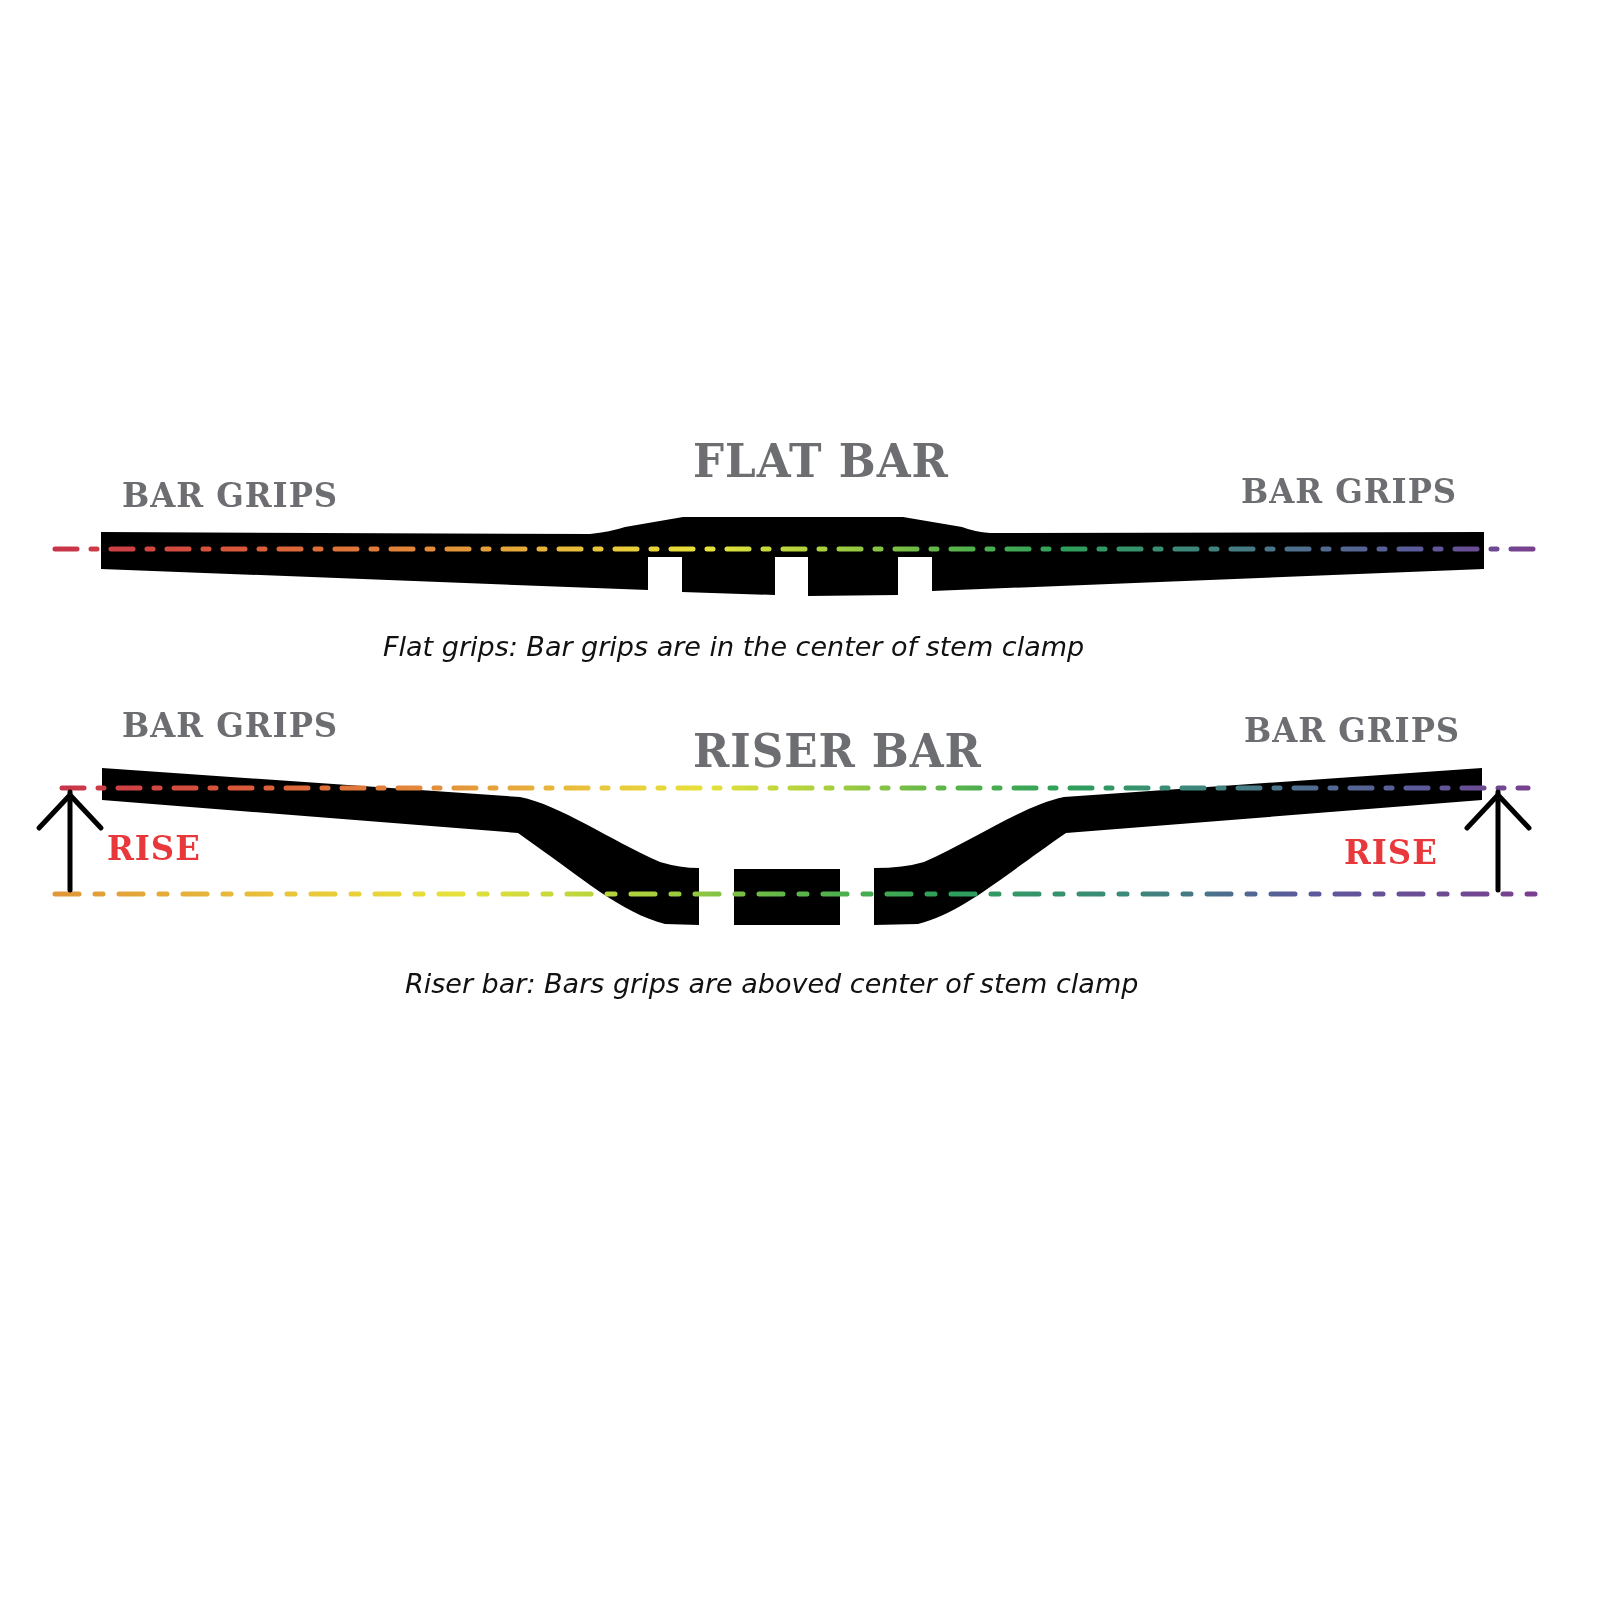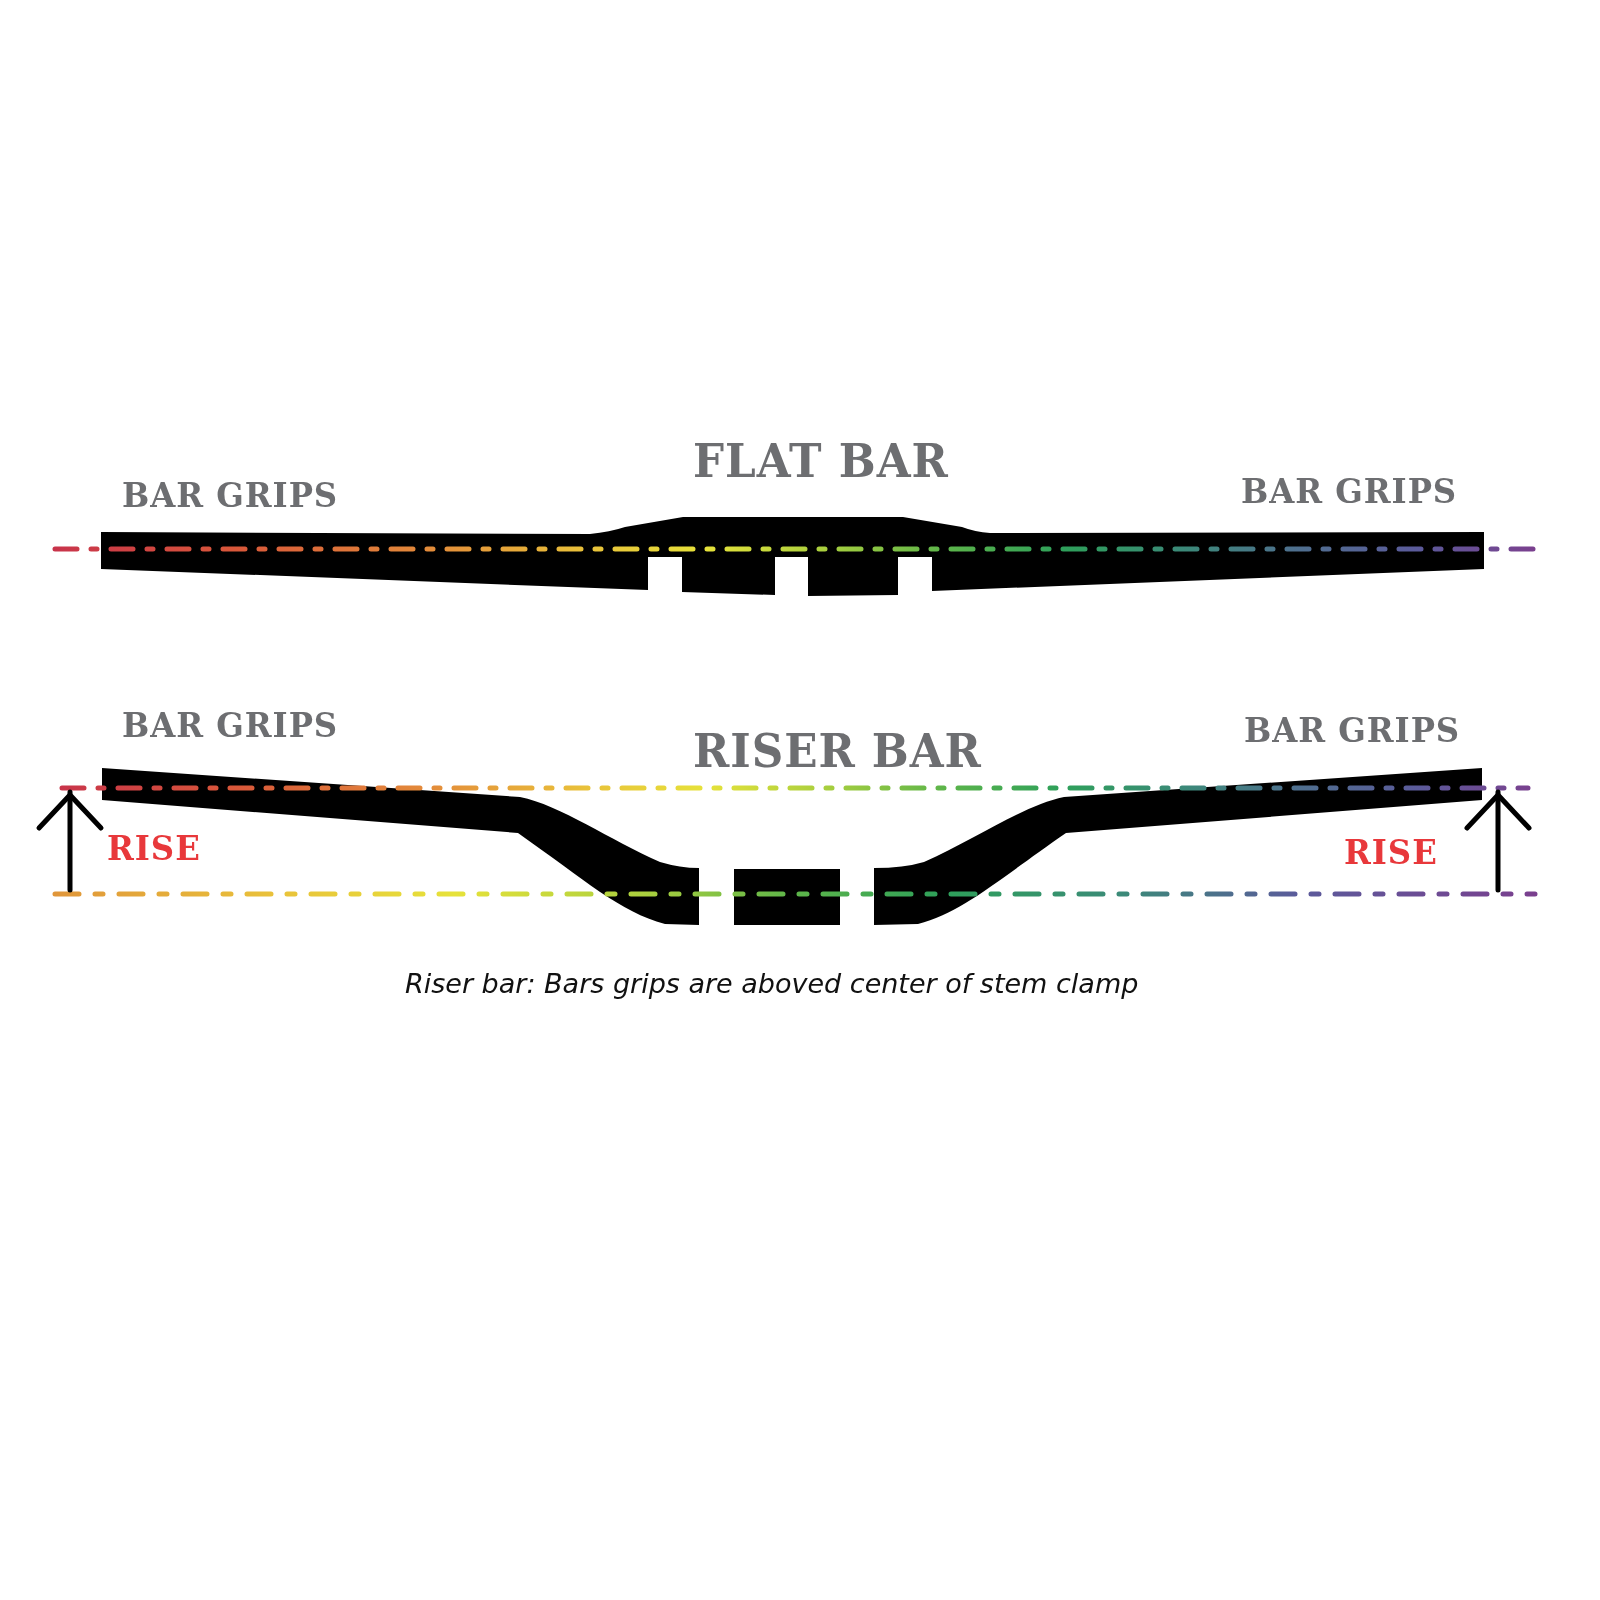--- a/index.html
+++ b/index.html
@@ -101,6 +101,7 @@
   <div class="stencil title" style="left:693px; top:438px;">FLAT BAR</div>
   <div class="stencil grips" style="left:122px; top:478px;">BAR GRIPS</div>
   <div class="stencil grips" style="left:1241px; top:474px;">BAR GRIPS</div>
+  <div class="caption" style="left:383px; top:633px;">Flat grips: Bar grips are in the center of stem clamp</div>
 
   <div class="stencil grips" style="left:122px; top:708px;">BAR GRIPS</div>
   <div class="stencil title" style="left:693px; top:728px;">RISER BAR</div>

